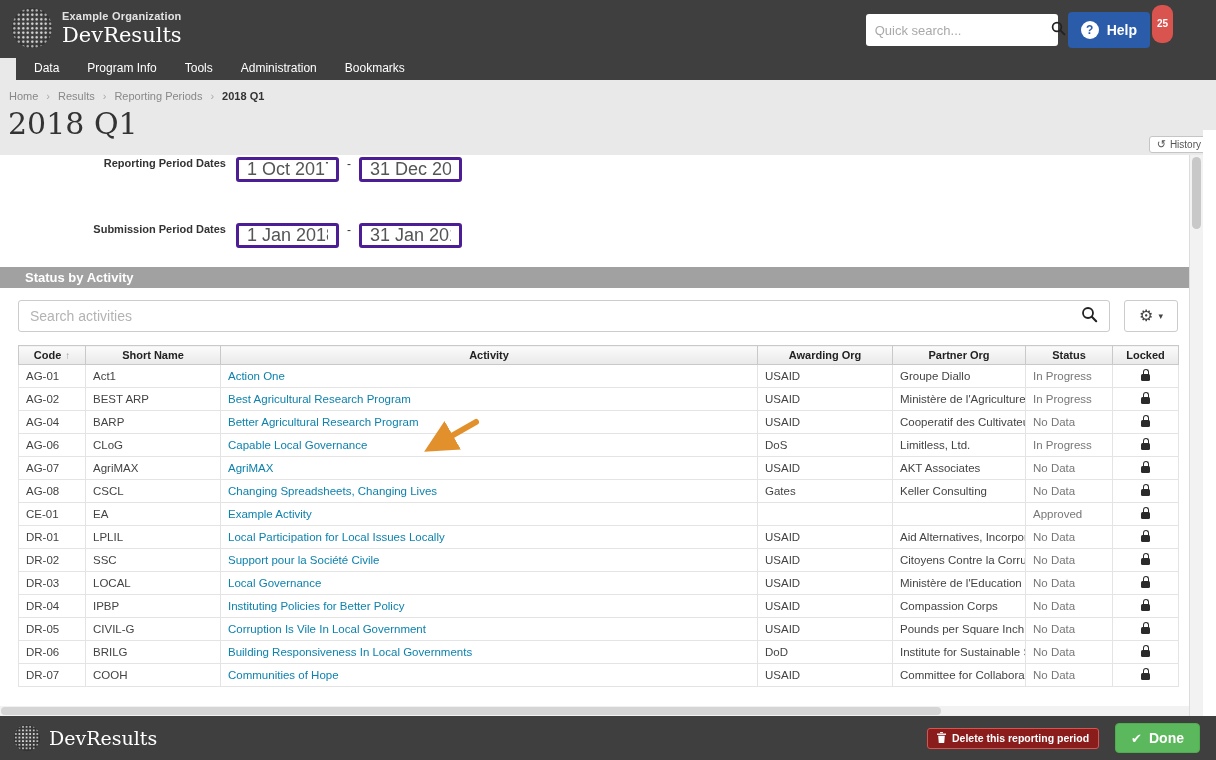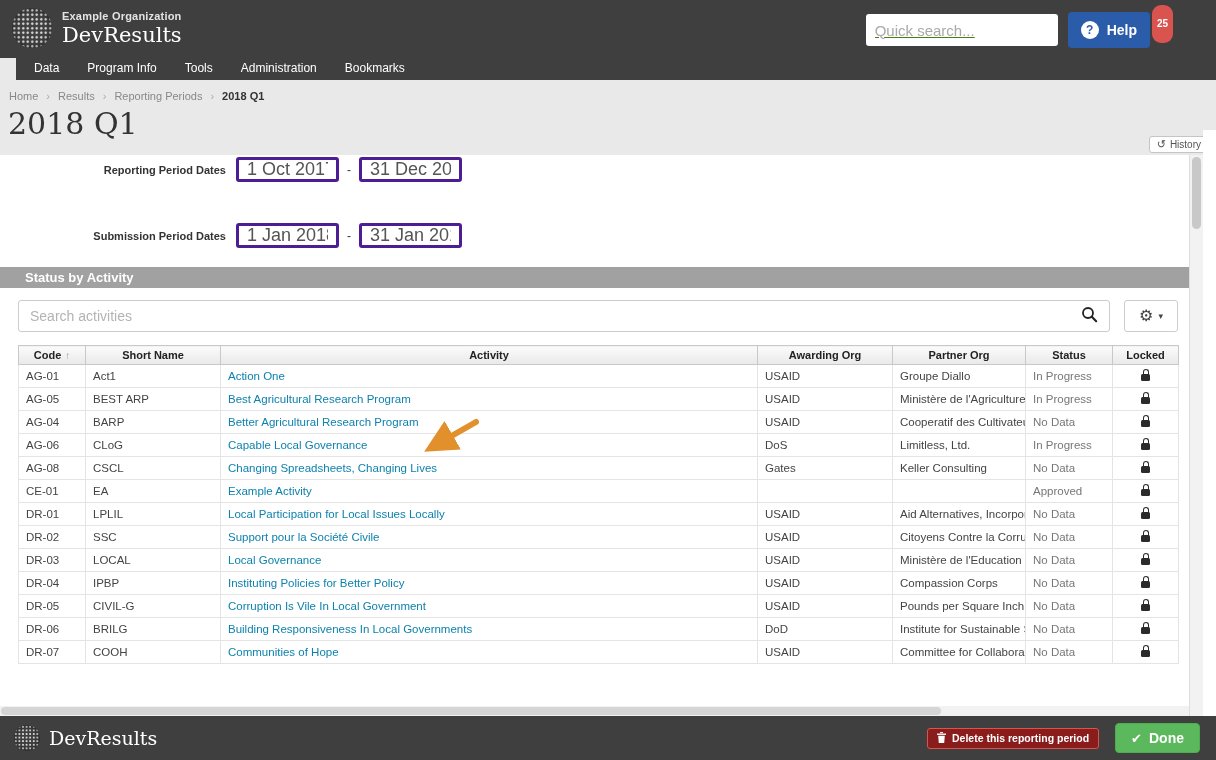--- a/index.html
+++ b/index.html
@@ -21,7 +21,7 @@
   .brand-text .app { font-size:21px; color:#fff; font-family:"DejaVu Serif","Liberation Serif",serif; margin-top:1px; }
   .topbar-right { position:absolute; right:16px; top:10px; display:flex; align-items:center; gap:10px; }
   .quick-search { width:192px; height:32px; background:#fff; border-radius:3px; display:flex; align-items:center; padding:0 9px; }
-  .quick-search input { border:none; outline:none; flex:1; font-size:15px; color:#4d7c0f; font-family:inherit; background:transparent;text-decoration:underline; }
+  .quick-search input { border:none; outline:none; flex:1; font-size:13px; color:#4d7c0f; font-family:inherit; background:transparent; }
   .quick-search input::placeholder { color:#a9a9a9; }
   .help-btn { height:36px; background:var(--help-button,#2a5caa); color:#fff; border:none; border-radius:4px; font-weight:bold; font-size:14px; padding:0 13px; display:flex; align-items:center; gap:8px; cursor:pointer; font-family:inherit; }
   .help-q { width:18px; height:18px; border-radius:50%; background:#fff; color:var(--help-button,#2a5caa); font-size:12px; font-weight:bold; display:flex; align-items:center; justify-content:center; }

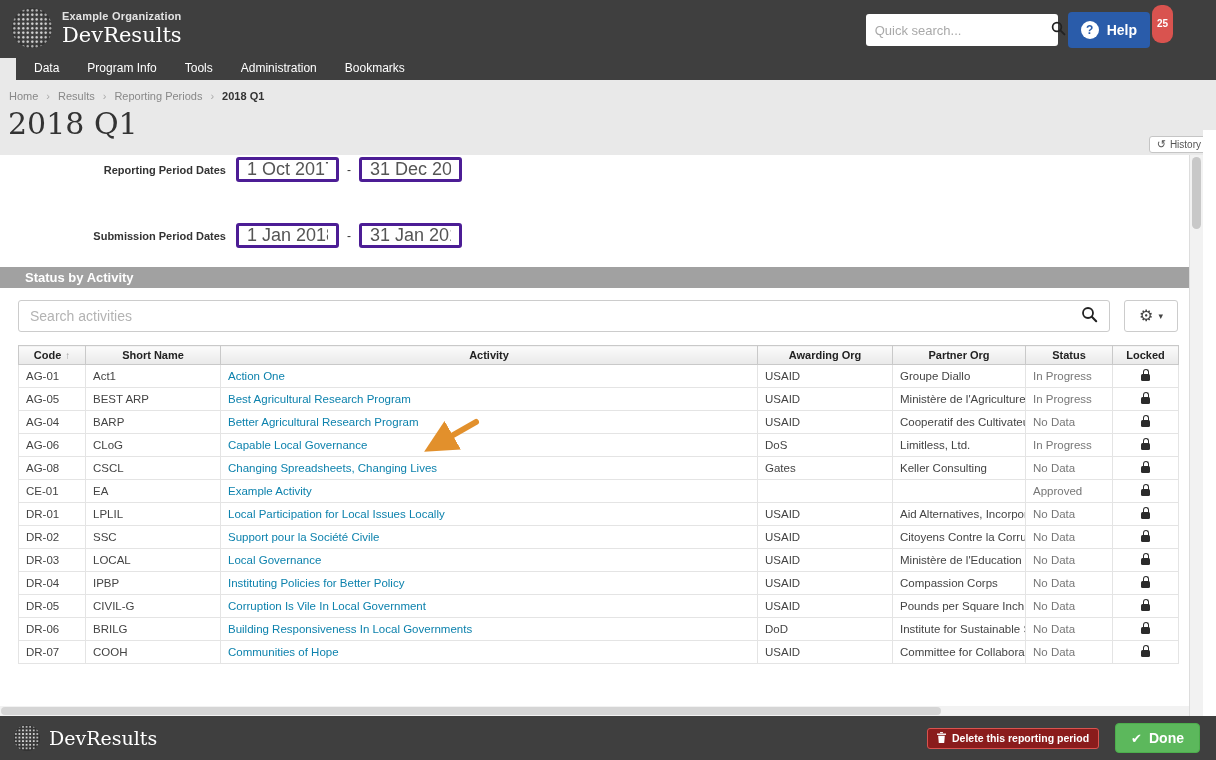--- a/index.html
+++ b/index.html
@@ -44,7 +44,7 @@
 
   
   .content { position:absolute; top:155px; left:0; width:1189px; height:561px; background:#fff; }
-  .form-row { position:absolute; left:0; display:flex; align-items:center; gap:6px; }
+  .form-row { position:absolute; left:0; display:flex; gap:6px; }
   .form-row.r1 { top:2px; }
   .form-row.r2 { top:68px; }
   .form-label { width:230px; text-align:right; font-weight:bold; font-size:11px; color:#333; padding-right:4px; }

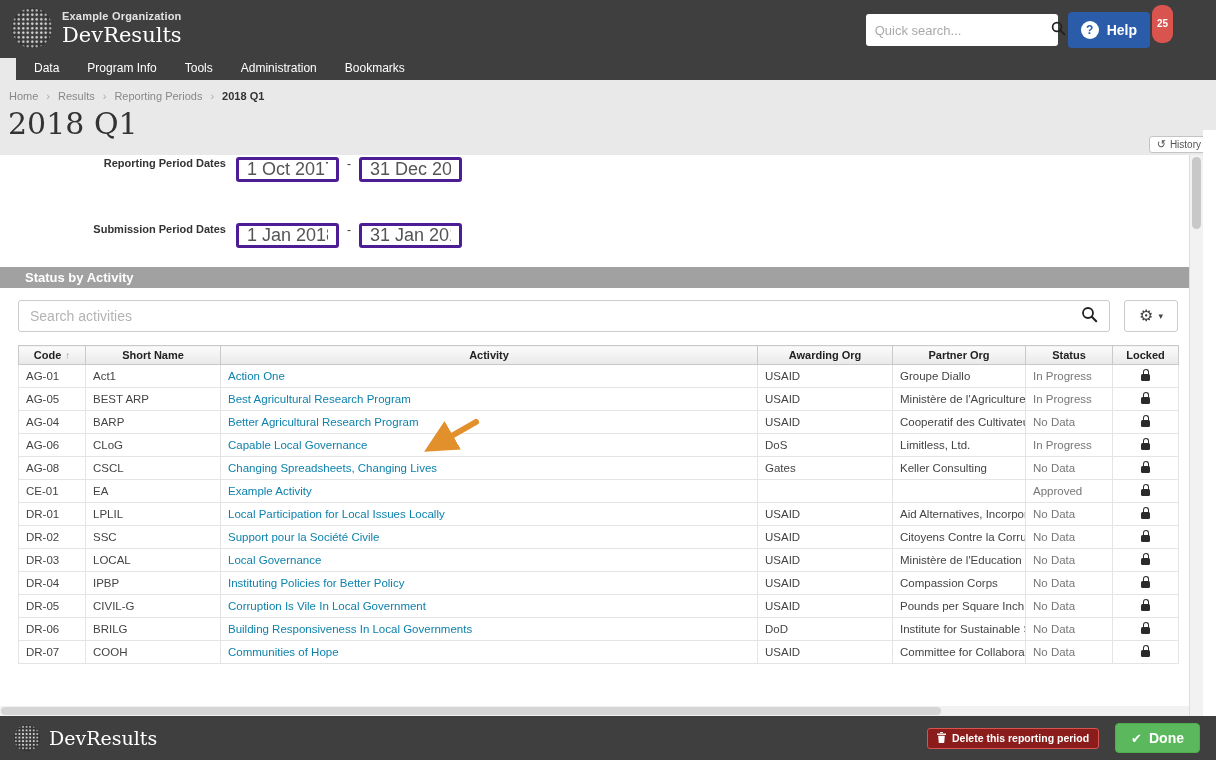--- a/index.html
+++ b/index.html
@@ -211,7 +211,7 @@
   </tr>
 
   <tr>
-    <td>AG-05</td>
+    <td>AG-02</td>
     <td>BEST ARP</td>
     <td><a>Best Agricultural Research Program</a></td>
     <td>USAID</td>

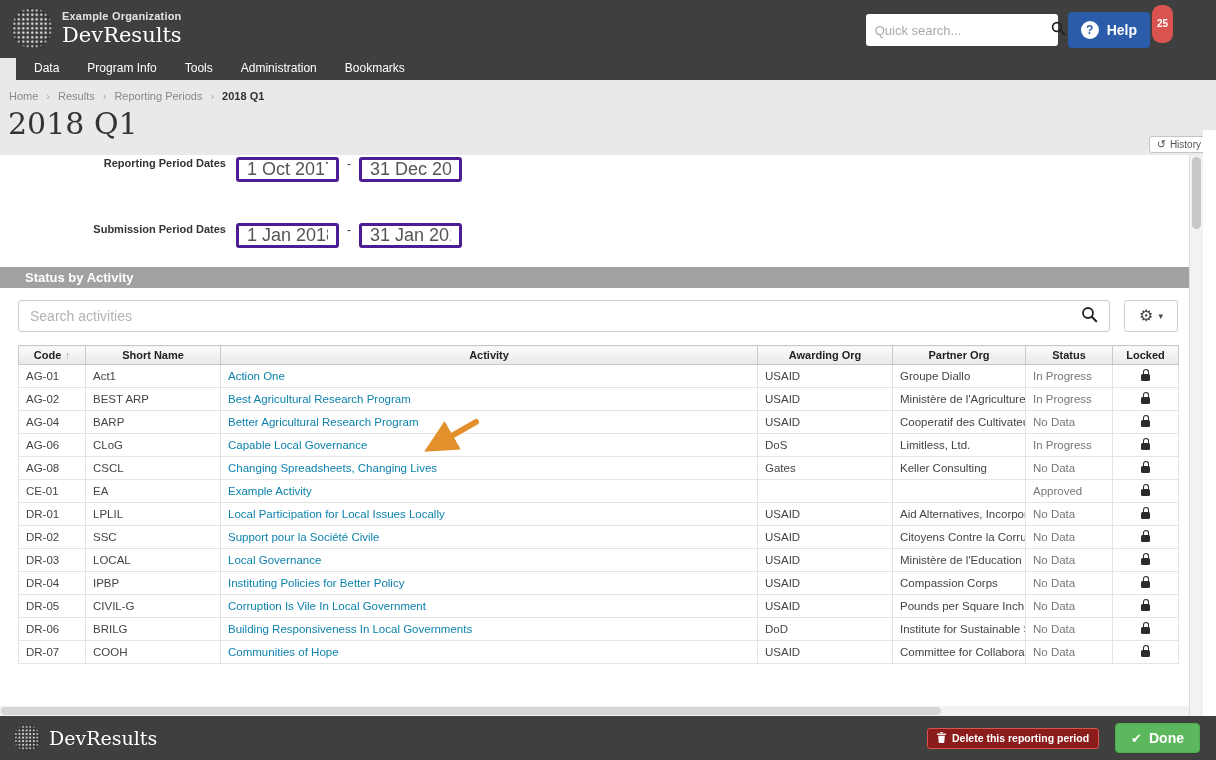--- a/index.html
+++ b/index.html
@@ -240,6 +240,15 @@
     <td class="lock-cell"><span class="lock"></span></td>
   </tr>
 
+  <tr>
+    <td>AG-07</td>
+    <td>AgriMAX</td>
+    <td><a>AgriMAX</a></td>
+    <td>USAID</td>
+    <td>AKT Associates</td>
+    <td class="status-cell">No Data</td>
+    <td class="lock-cell"><span class="lock"></span></td>
+  </tr>
 
   <tr>
     <td>AG-08</td>

